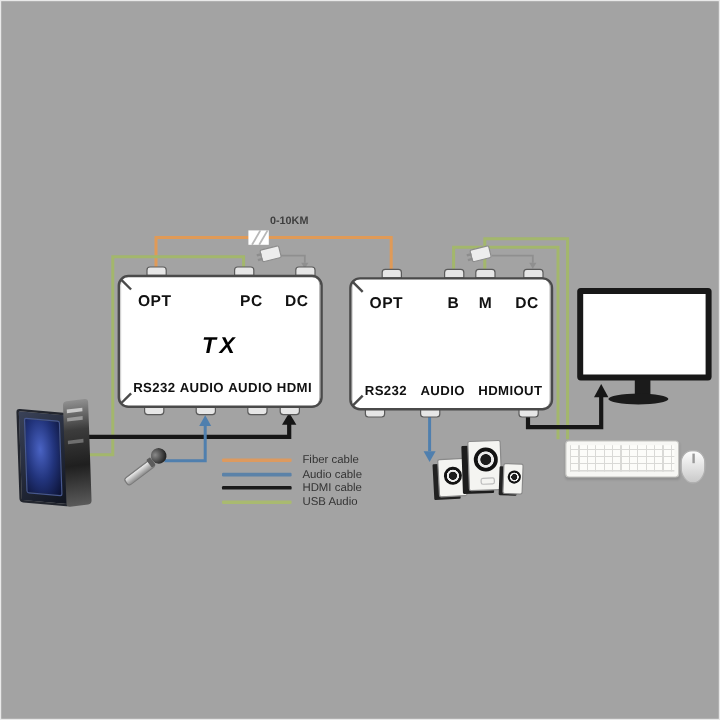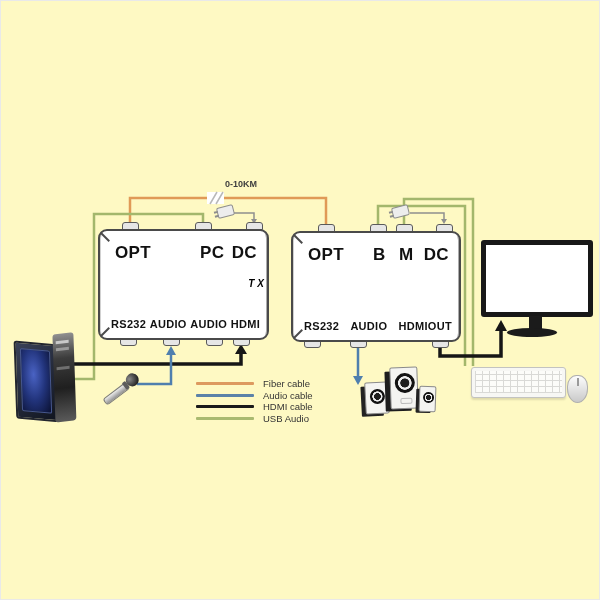--- a/index.html
+++ b/index.html
@@ -4,7 +4,7 @@
 <style>
   html,body{margin:0;padding:0;background:#fff;}
   .canvas{
-    position:relative;width:600px;height:600px;background:#fef9c3;overflow:hidden;
+    position:relative;width:600px;height:600px;background:#a3a3a3;overflow:hidden;
     box-sizing:border-box;border:1px solid #e9e9e9;
     font-family:"Liberation Sans",sans-serif;
   }

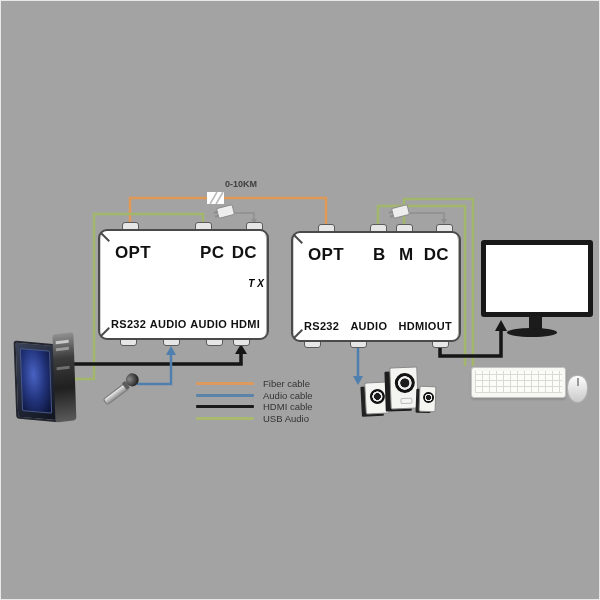--- a/index.html
+++ b/index.html
@@ -18,7 +18,7 @@
   }
   .ext-box::before{content:"";position:absolute;left:-1px;top:5px;width:12px;height:2px;background:#4a4a4a;transform:rotate(45deg);}
   .ext-box::after{content:"";position:absolute;left:-1px;bottom:5px;width:12px;height:2px;background:#4a4a4a;transform:rotate(-45deg);}
-  .port-label{position:absolute;top:12px;font-size:17px;font-weight:bold;color:#111;letter-spacing:.4px;}
+  .port-label{position:absolute;top:12px;font-size:13px;font-weight:bold;color:#111;letter-spacing:.4px;}
   .unit-name{position:absolute;top:47px;left:0;width:100%;text-align:right;font-size:10px;font-weight:bold;font-style:italic;letter-spacing:3px;color:#000;}
   .bottom-row{position:absolute;left:11px;right:7px;bottom:8px;display:flex;justify-content:space-between;font-size:11px;font-weight:bold;color:#111;letter-spacing:.3px;}
   .tab{position:absolute;width:17px;height:8px;box-sizing:border-box;background:#e6e6e6;border:1.5px solid #5a5a5a;}

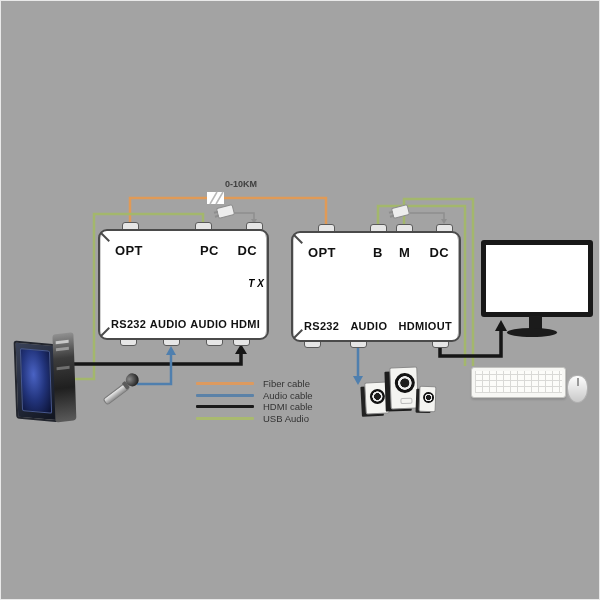--- a/index.html
+++ b/index.html
@@ -19,7 +19,7 @@
   .ext-box::before{content:"";position:absolute;left:-1px;top:5px;width:12px;height:2px;background:#4a4a4a;transform:rotate(45deg);}
   .ext-box::after{content:"";position:absolute;left:-1px;bottom:5px;width:12px;height:2px;background:#4a4a4a;transform:rotate(-45deg);}
   .port-label{position:absolute;top:12px;font-size:13px;font-weight:bold;color:#111;letter-spacing:.4px;}
-  .unit-name{position:absolute;top:47px;left:0;width:100%;text-align:right;font-size:10px;font-weight:bold;font-style:italic;letter-spacing:3px;color:#000;}
+  .unit-name{position:absolute;top:47px;left:0;width:100%;text-align:center;font-size:19px;font-weight:bold;font-style:italic;letter-spacing:3px;color:#000;}
   .bottom-row{position:absolute;left:11px;right:7px;bottom:8px;display:flex;justify-content:space-between;font-size:11px;font-weight:bold;color:#111;letter-spacing:.3px;}
   .tab{position:absolute;width:17px;height:8px;box-sizing:border-box;background:#e6e6e6;border:1.5px solid #5a5a5a;}
   .tab.top{border-radius:3px 3px 0 0;}

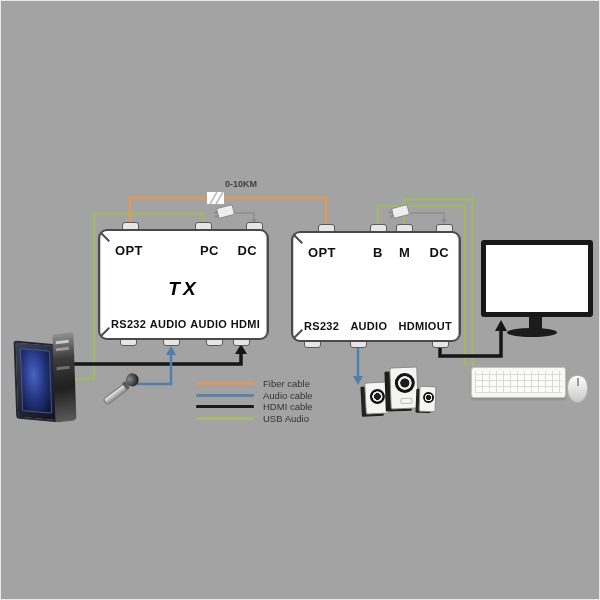--- a/index.html
+++ b/index.html
@@ -72,7 +72,7 @@
   .mouse::before{content:"";position:absolute;left:9px;top:2px;width:2px;height:8px;background:#9a9a9a;}
 
   
-  .legend{position:absolute;left:195px;top:377px;}
+  .legend{position:absolute;left:184px;top:377px;}
   .legend-row{display:flex;align-items:center;height:11.5px;}
   .legend-line{width:58px;height:3px;margin-right:9px;border-radius:1px;}
   .legend-label{font-size:9.5px;color:#333;line-height:1;}

